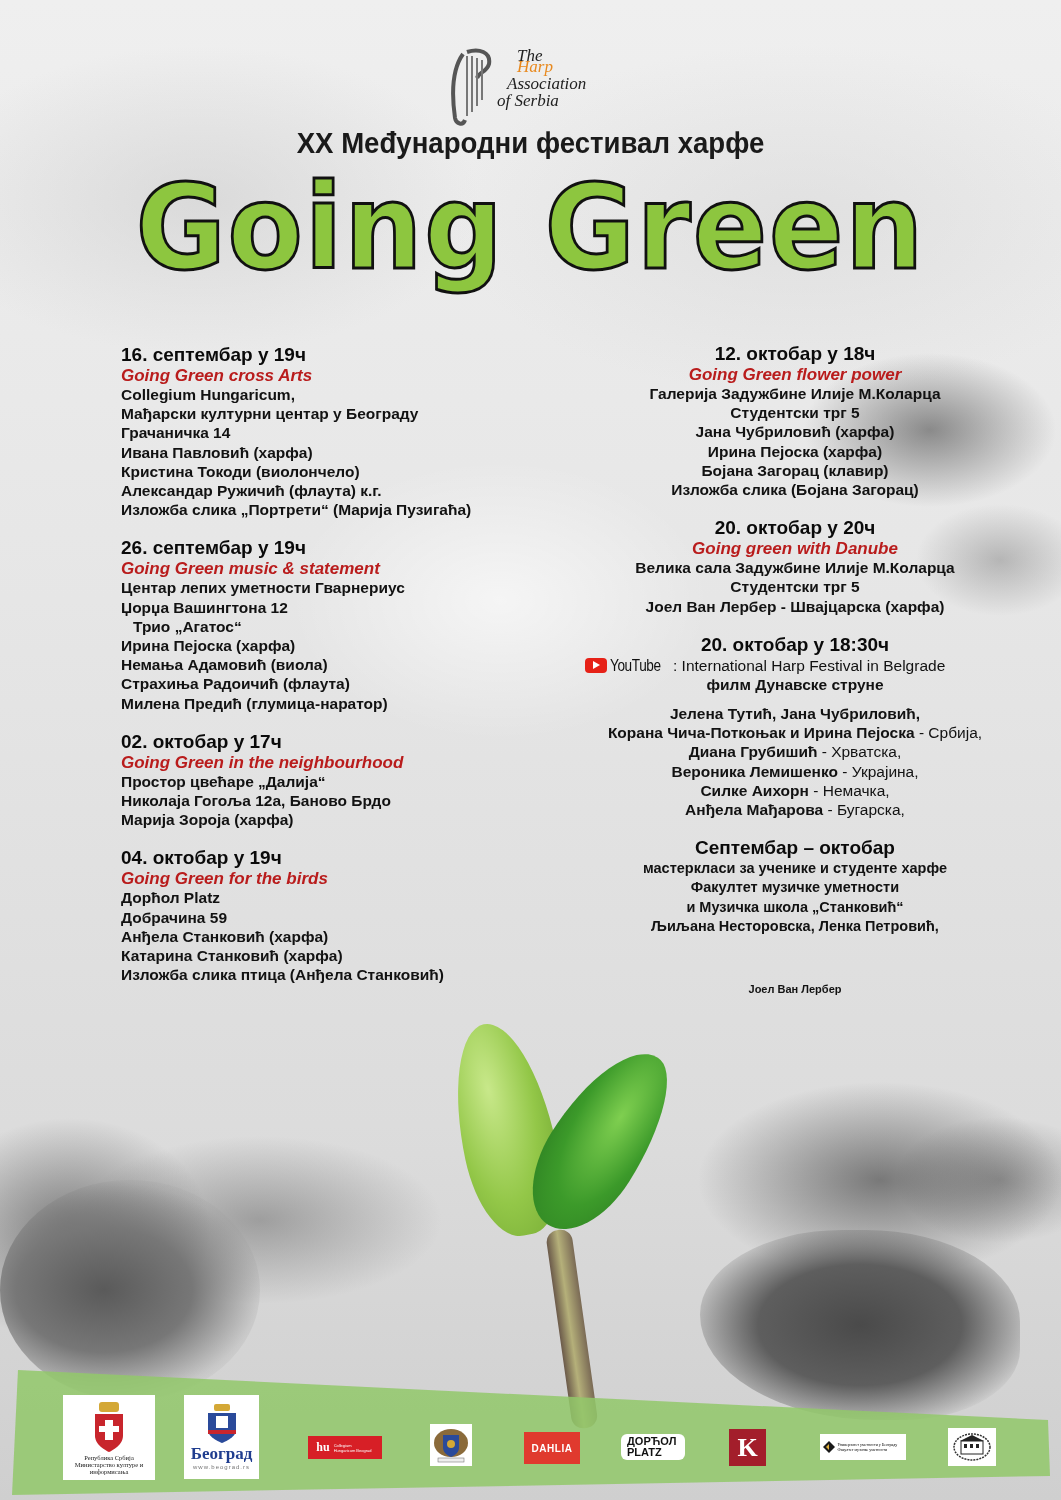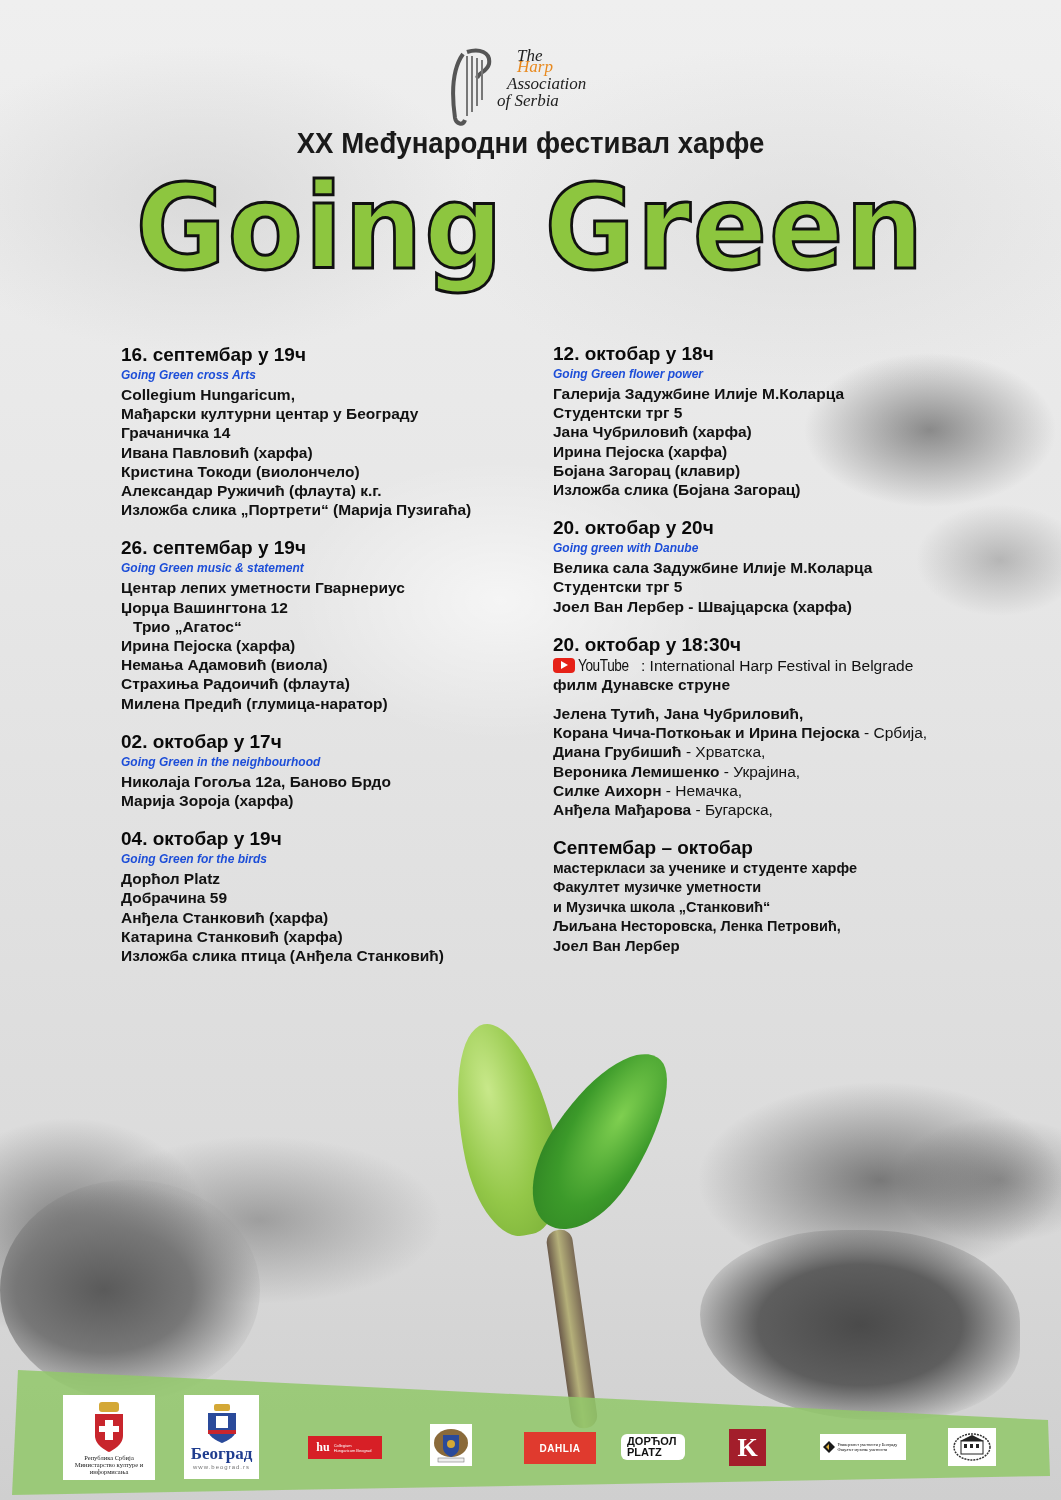--- a/index.html
+++ b/index.html
@@ -74,7 +74,7 @@
 
   .col { position:absolute; font-family:"Liberation Sans", sans-serif; color:#111; }
   .col-left { left:121px; top:344px; width:420px; }
-  .col-right { left:553px; top:343px; width:420px; }
+  .col-right { left:585px; top:343px; width:420px;text-align:center; }
   .event { margin-bottom:18px; }
   .event .date { font-weight:bold; font-size:19px; line-height:22px; color:#0a0a0a; }
   .event .name { font-weight:bold; font-style:italic; font-size:12px; line-height:19px; color:#1d4ed8; }

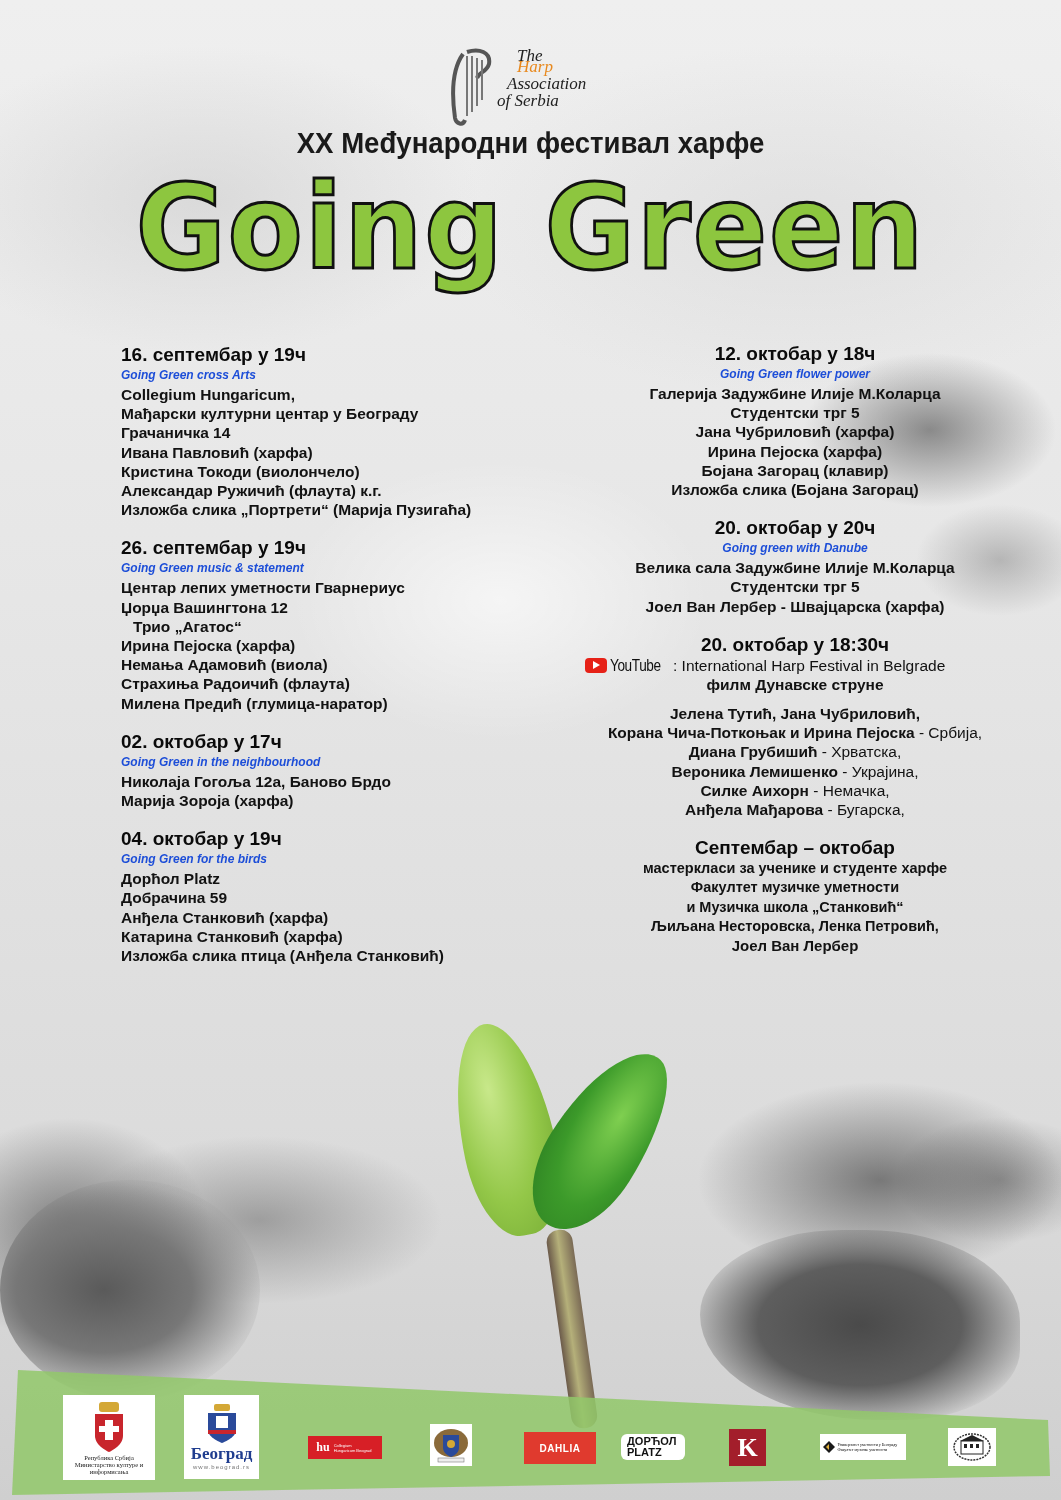--- a/index.html
+++ b/index.html
@@ -77,7 +77,7 @@
   .col-right { left:585px; top:343px; width:420px;text-align:center; }
   .event { margin-bottom:18px; }
   .event .date { font-weight:bold; font-size:19px; line-height:22px; color:#0a0a0a; }
-  .event .name { font-weight:bold; font-style:italic; font-size:12px; line-height:19px; color:#1d4ed8; }
+  .event .name { font-weight:bold; font-style:italic; font-size:17px; line-height:19px; color:#b91c1c; }
   .event .line { font-weight:bold; font-size:15.5px; line-height:19.2px; color:#121212; white-space:nowrap; }
   .event .line.indent { padding-left:12px; }
   .gap { height:10px; }

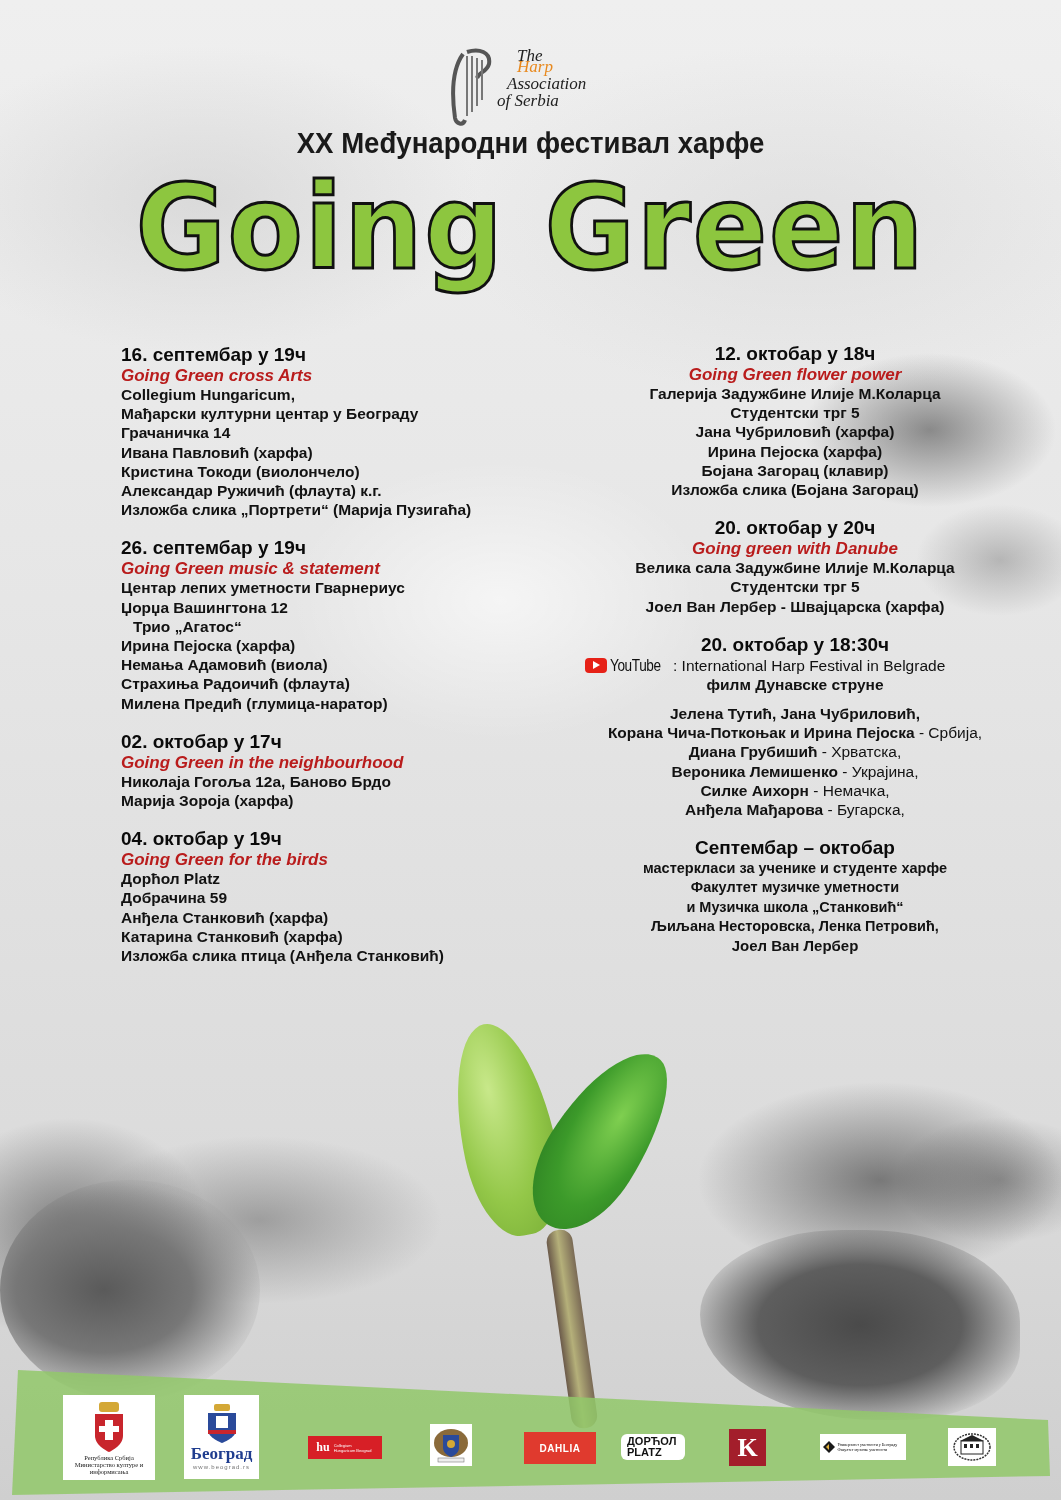--- a/index.html
+++ b/index.html
@@ -156,6 +156,7 @@
   <div class="event">
     <div class="date">02. октобар у 17ч</div>
     <div class="name">Going Green in the neighbourhood</div>
+    <div class="line">Простор цвећаре „Далија“</div>
     <div class="line">Николаја Гогоља 12а, Баново Брдо</div>
     <div class="line">Марија Зороја (харфа)</div>
   </div>

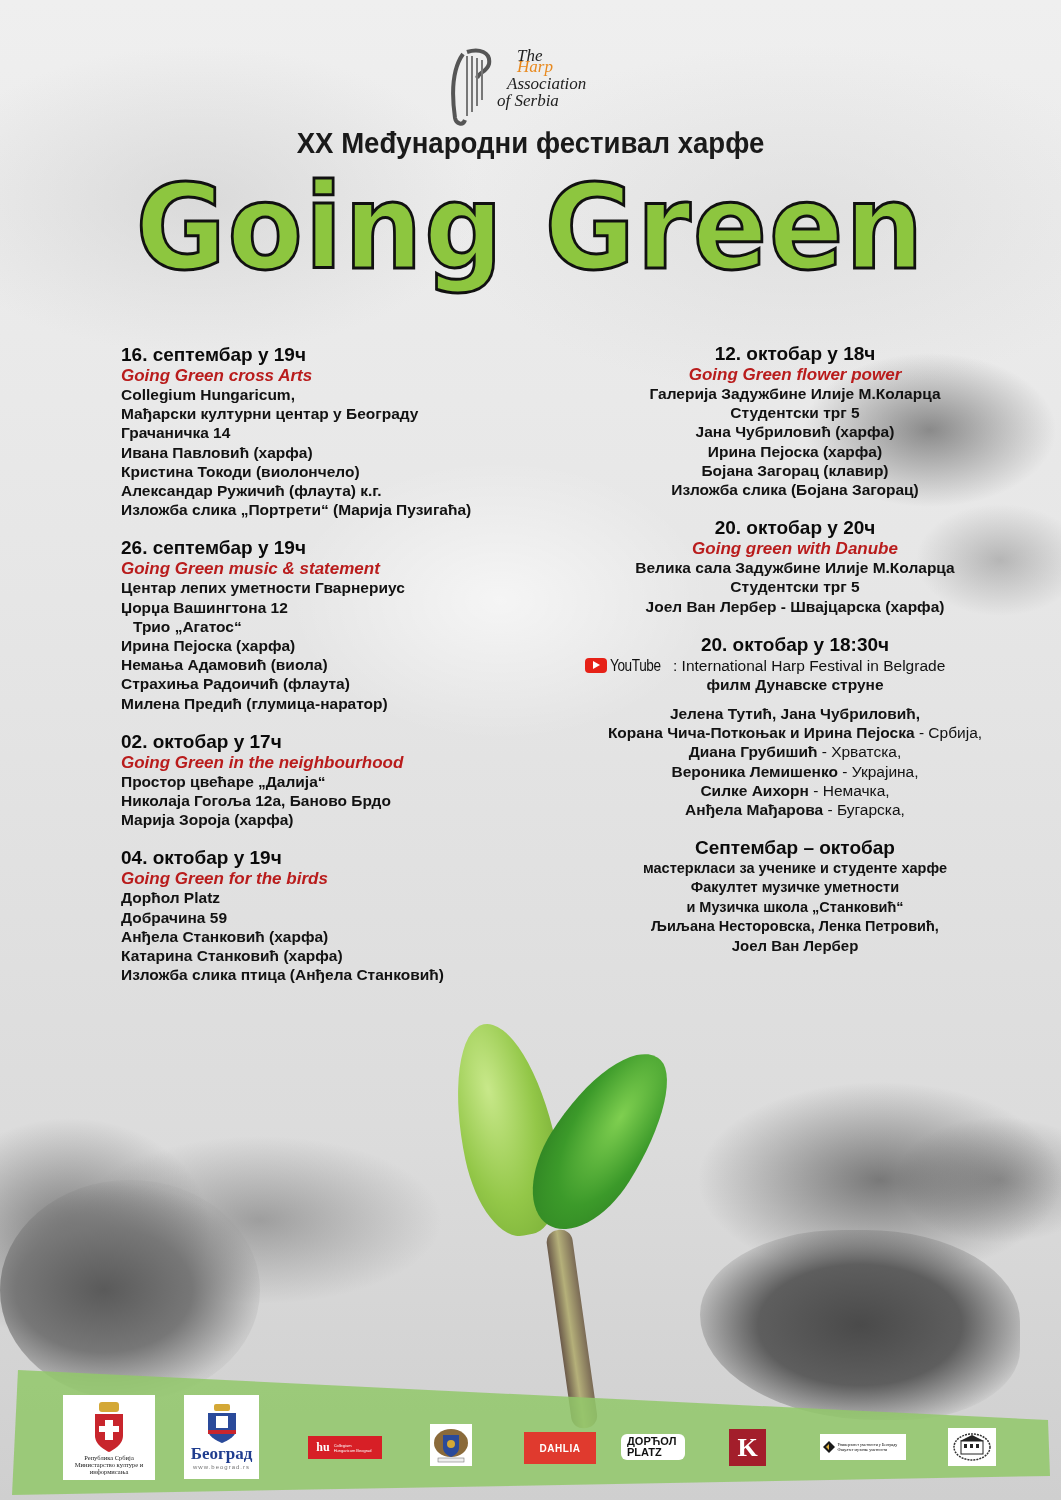--- a/index.html
+++ b/index.html
@@ -211,7 +211,7 @@
     <div class="line" style="font-size:14.5px;">Факултет музичке уметности</div>
     <div class="line" style="font-size:14.5px;">и Музичка школа „Станковић“</div>
     <div class="line" style="font-size:14.5px;">Љиљана Несторовска, Ленка Петровић,</div>
-    <div class="line" style="font-size:15px;">Јоел Ван Лербер</div>
+    <div class="line" style="font-size:11px;margin-top:44px;">Јоел Ван Лербер</div>
   </div>
 </div>
 

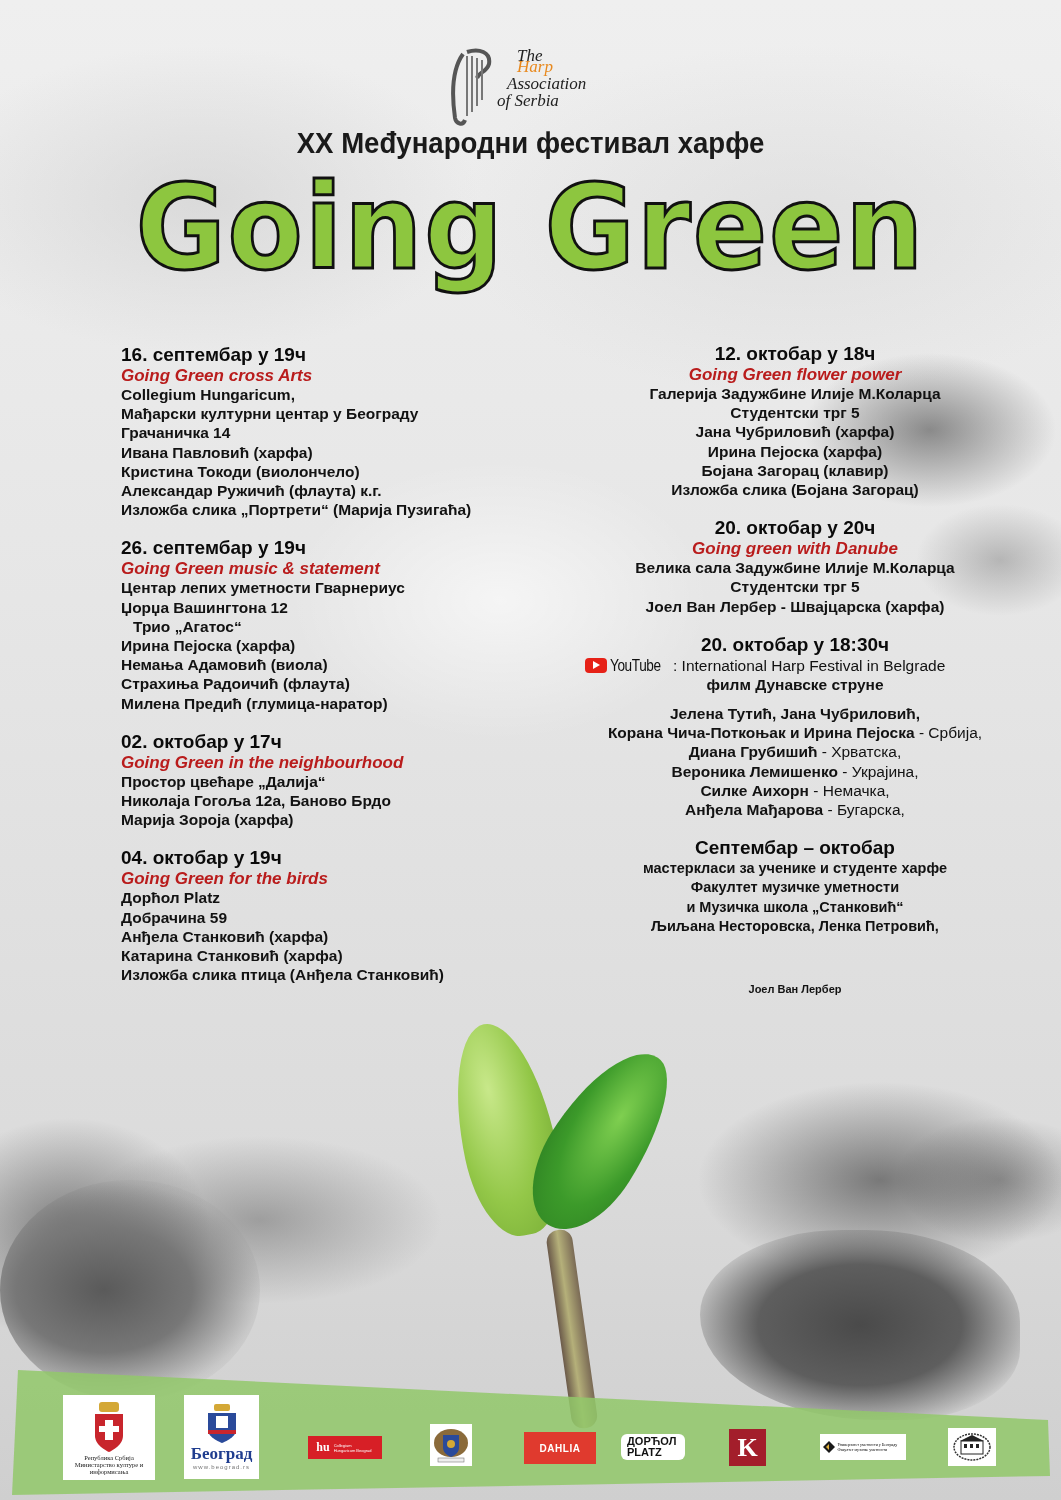--- a/index.html
+++ b/index.html
@@ -252,7 +252,7 @@
   </svg>
 </div>
 
-<div class="sponsor red-logo" style="left:524px;top:1432px;width:72px;height:32px;background:#e03a2e;">
+<div class="sponsor red-logo" style="left:524px;top:1432px;width:56px;height:32px;background:#e03a2e;">
   <span style="font-size:10px;font-weight:bold;letter-spacing:0.5px;">DAHLIA</span>
 </div>
 

